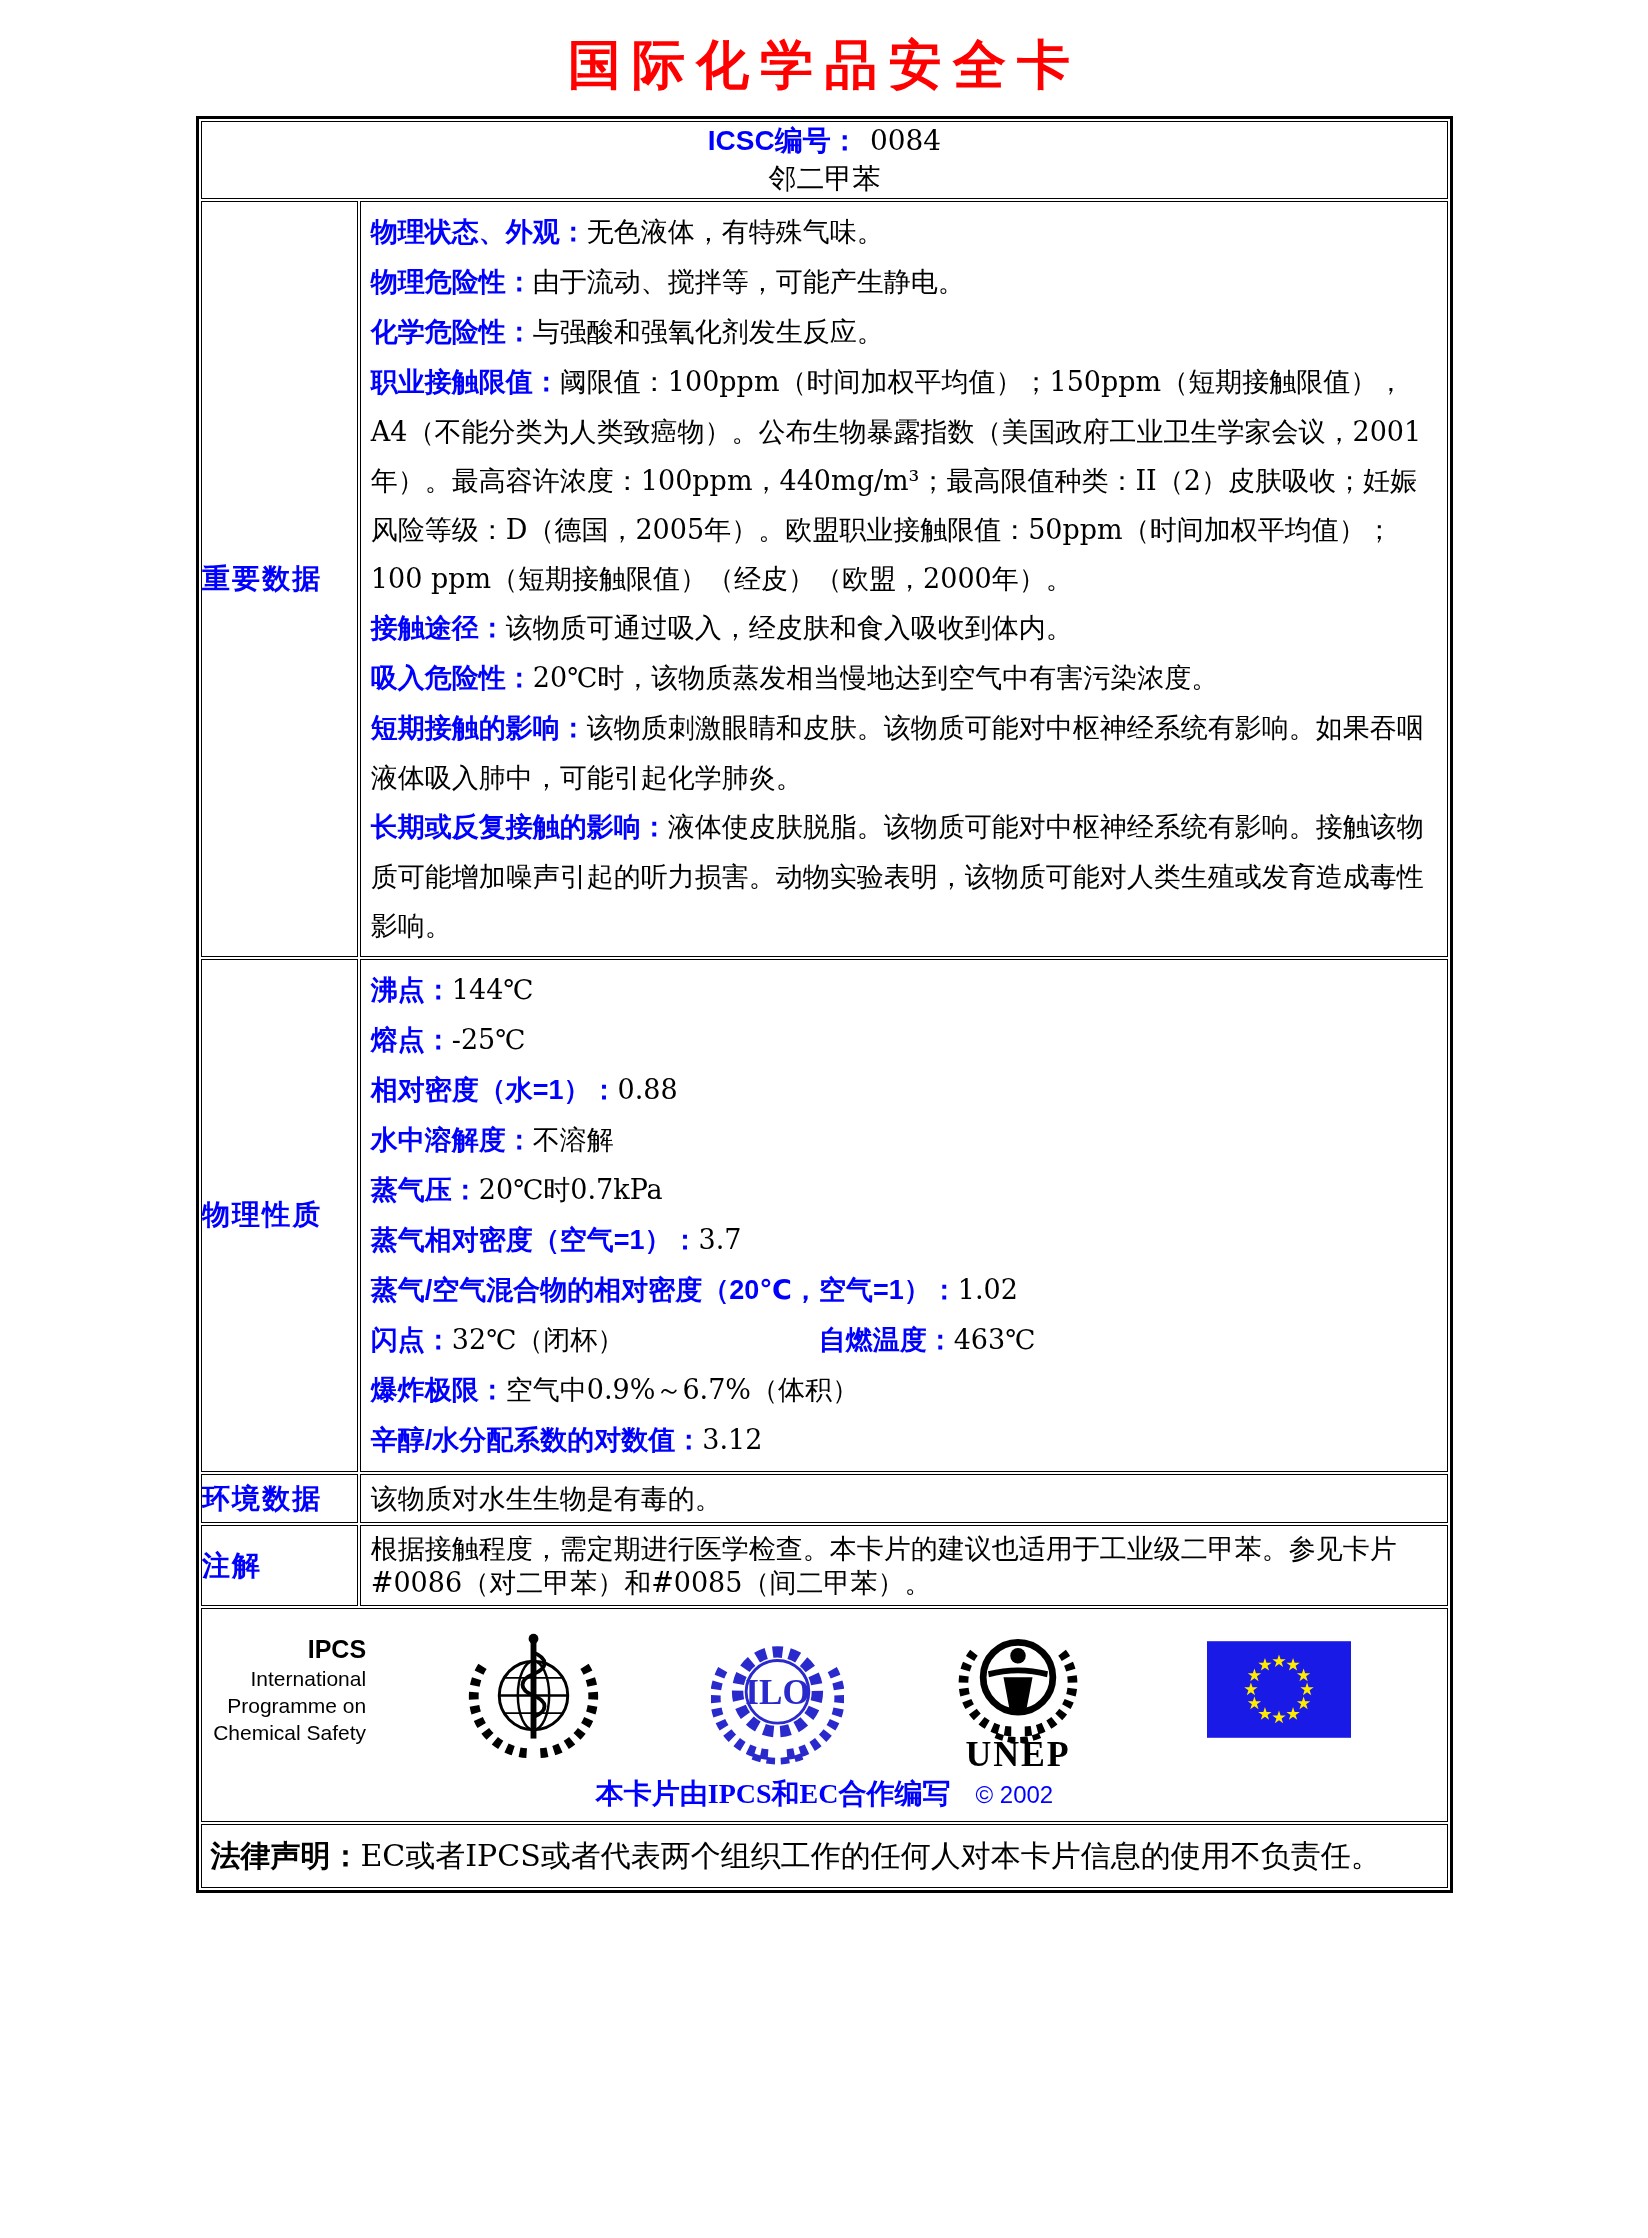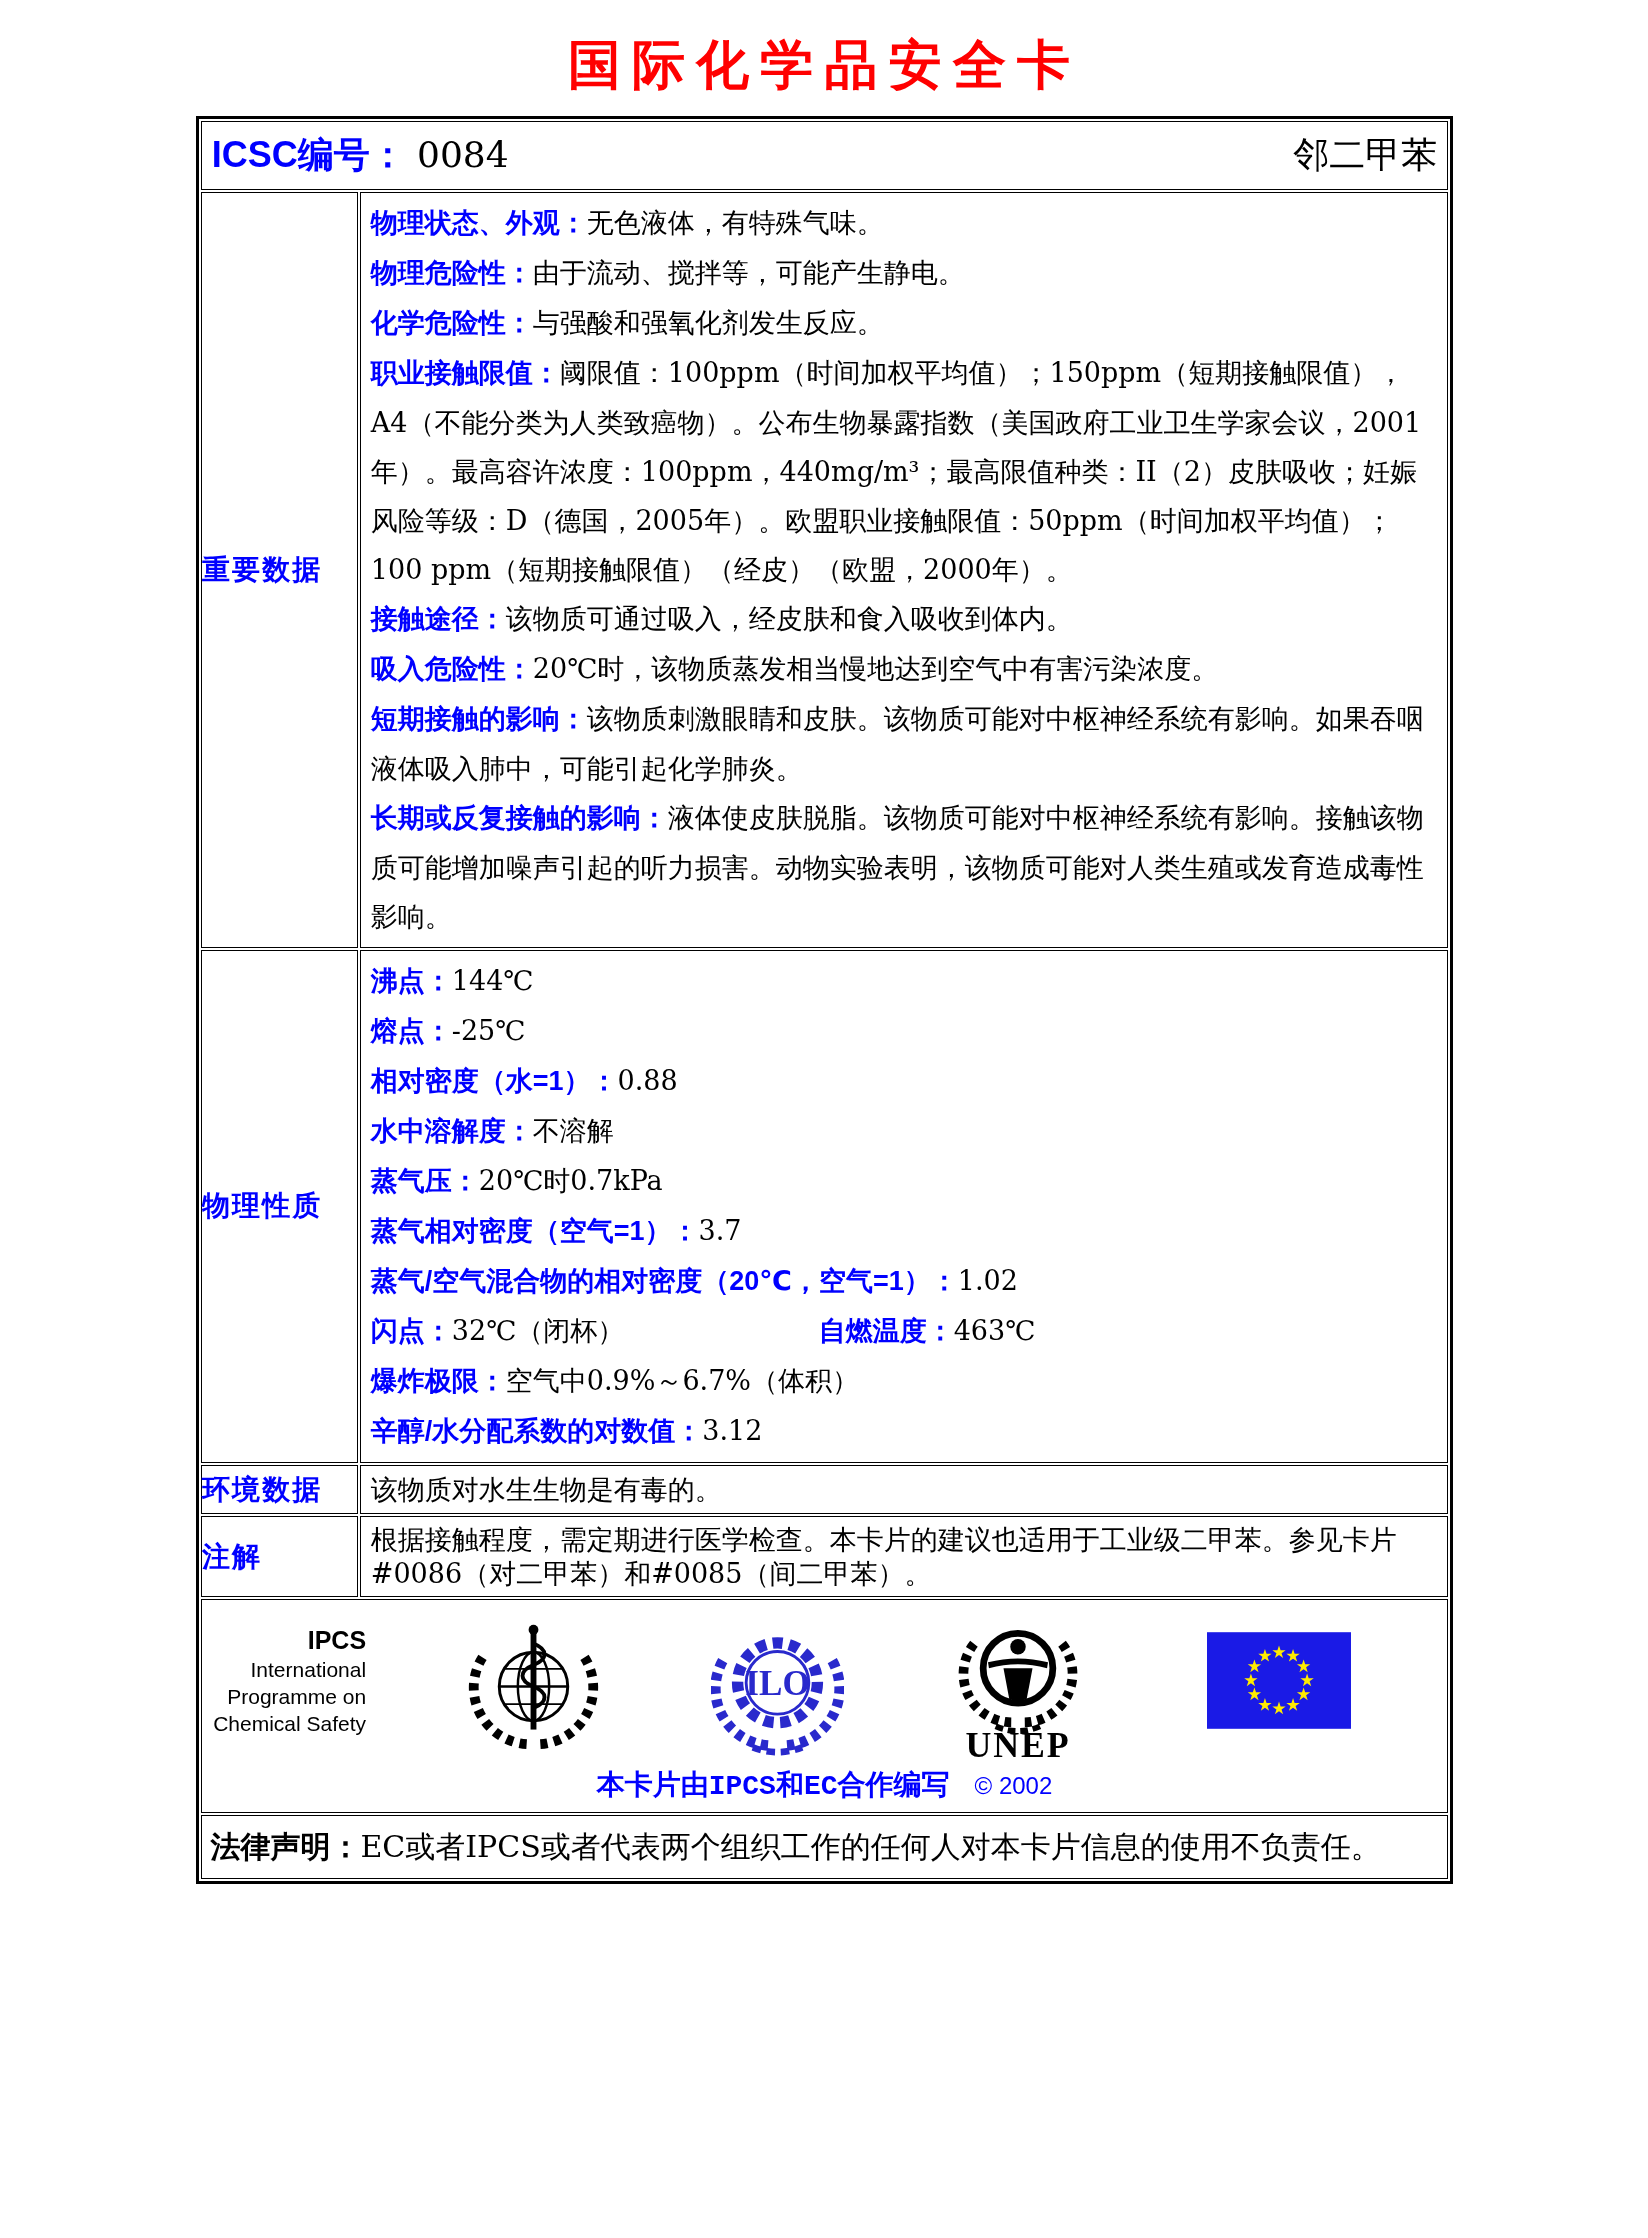--- a/index.html
+++ b/index.html
@@ -37,7 +37,7 @@
   .header-cell{height:67px;}
   .header-flex{
     display:flex;justify-content:space-between;align-items:center;
-    padding:0 9.8px;font-size:36px;
+    padding:0 9.8px;font-size:28px;flex-direction:column;
   }
   .blue-label{
     color:#0000FF;

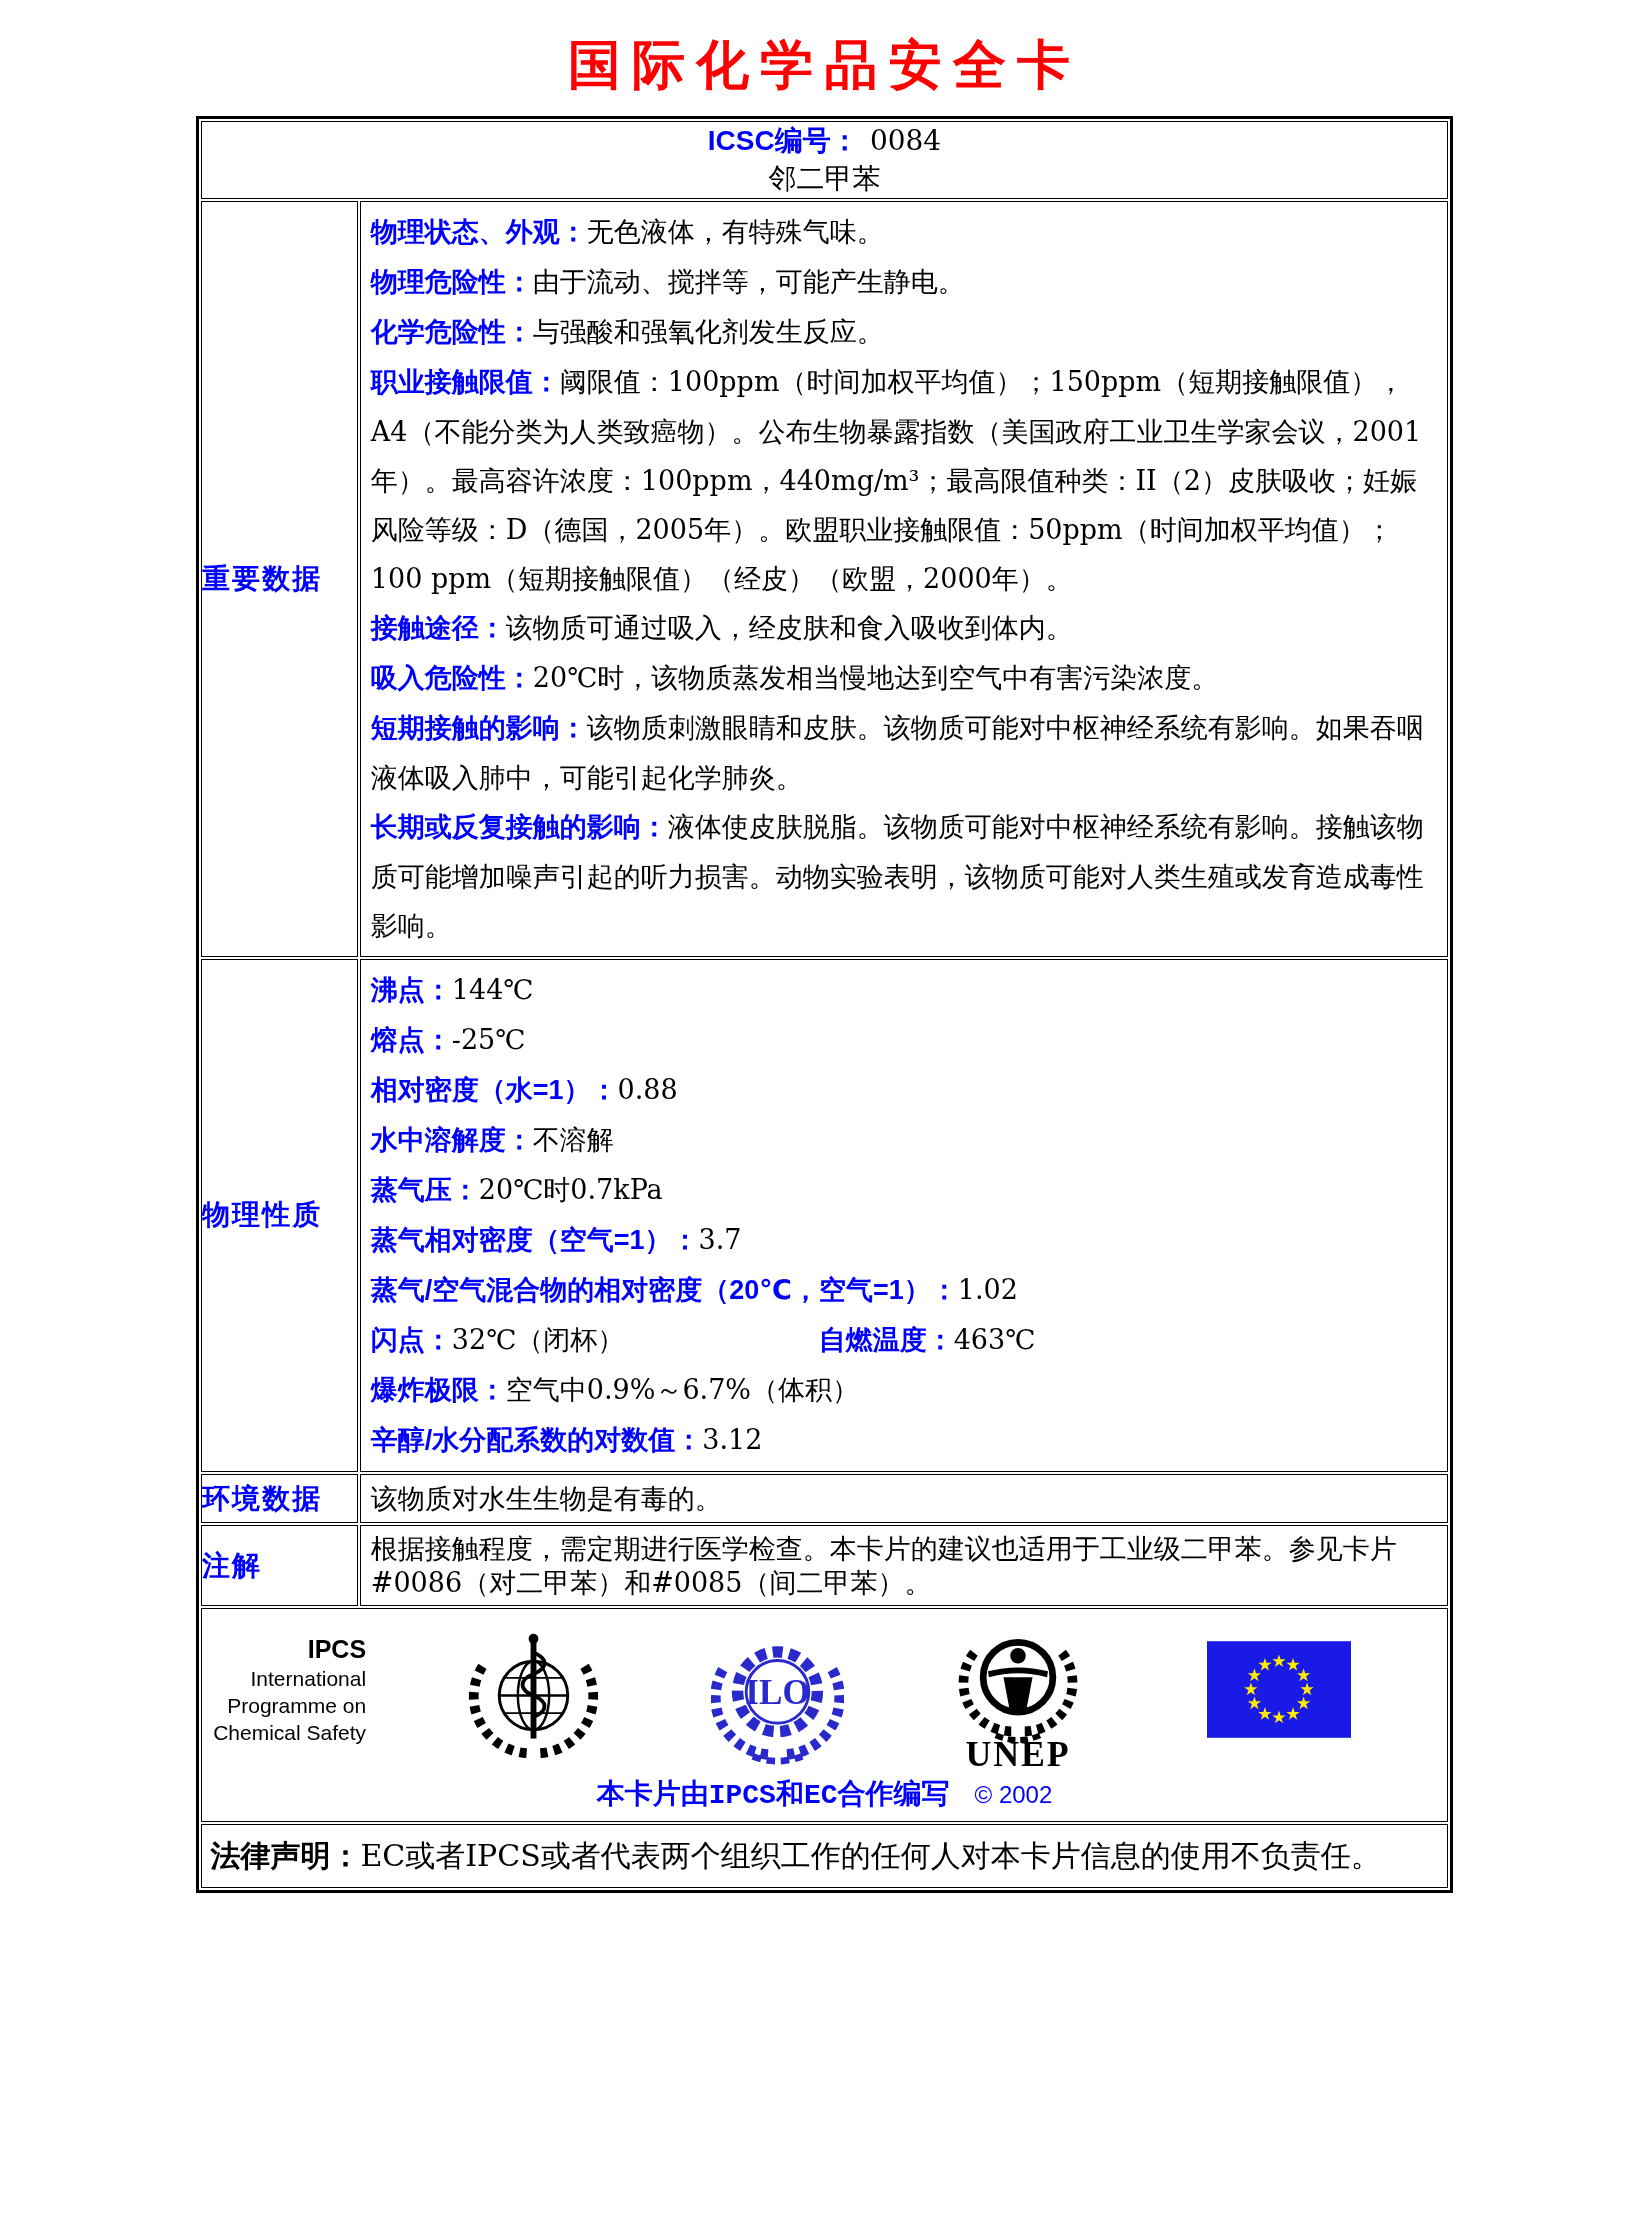--- a/index.html
+++ b/index.html
@@ -93,7 +93,7 @@
     text-align:center;color:#0000FF;
   }
   .footer-credit .credit-main{
-    font-family:Liberation Mono, monospace;
+    font-family:Liberation Serif, serif;
     font-weight:bold;font-size:28px;
   }
   .footer-credit .credit-copy{

